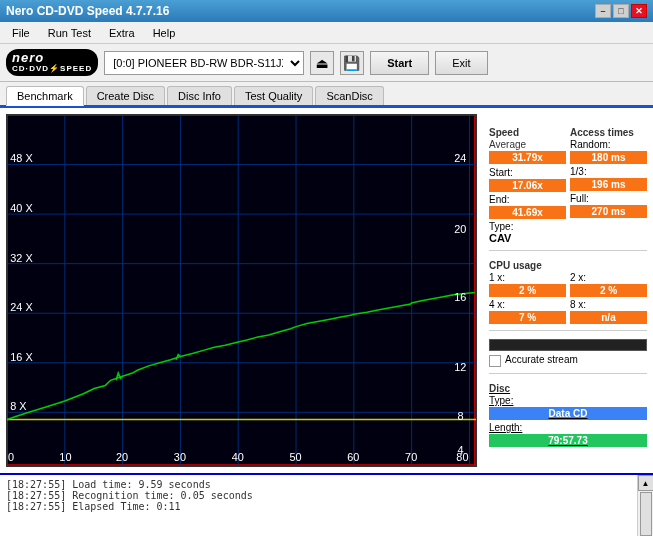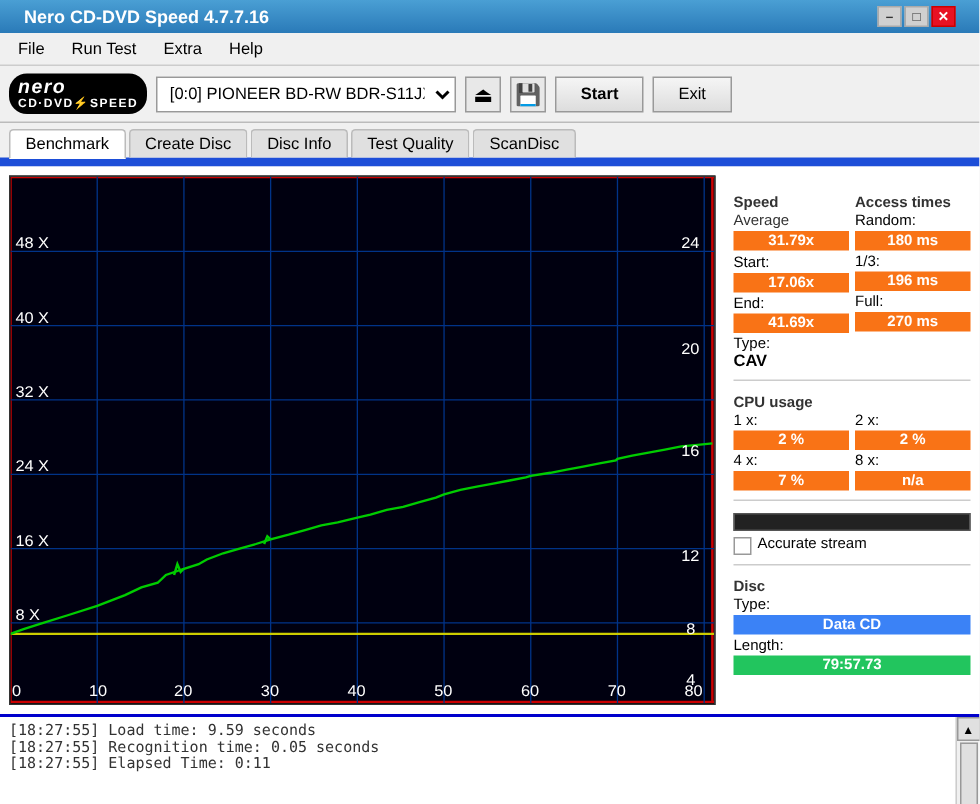--- a/index.html
+++ b/index.html
@@ -6,7 +6,7 @@
     body { font-family: 'Segoe UI', Tahoma, Geneva, Verdana, sans-serif; font-size: 11px; background: #f0f0f0; width: 653px; height: 536px; overflow: hidden; }
 
     
-    .title-bar { background: linear-gradient(to bottom, #4a9fd4, #2a7ab8); height: 22px; display: flex; align-items: center; justify-content: space-between; padding: 0 16px; color: white; font-size: 12px; font-weight: bold; }
+    .title-bar { background: linear-gradient(to bottom, #4a9fd4, #2a7ab8); height: 22px; display: flex; align-items: center; justify-content: space-between; padding: 0 6px; color: white; font-size: 12px; font-weight: bold; }
     .title-bar-controls { display: flex; gap: 2px; }
     .title-btn { width: 16px; height: 14px; border: 1px solid #aaa; background: #d0d0d0; color: #333; font-size: 9px; display: flex; align-items: center; justify-content: center; cursor: pointer; }
     .title-btn.close { background: #e81123; color: white; border-color: #c00; }

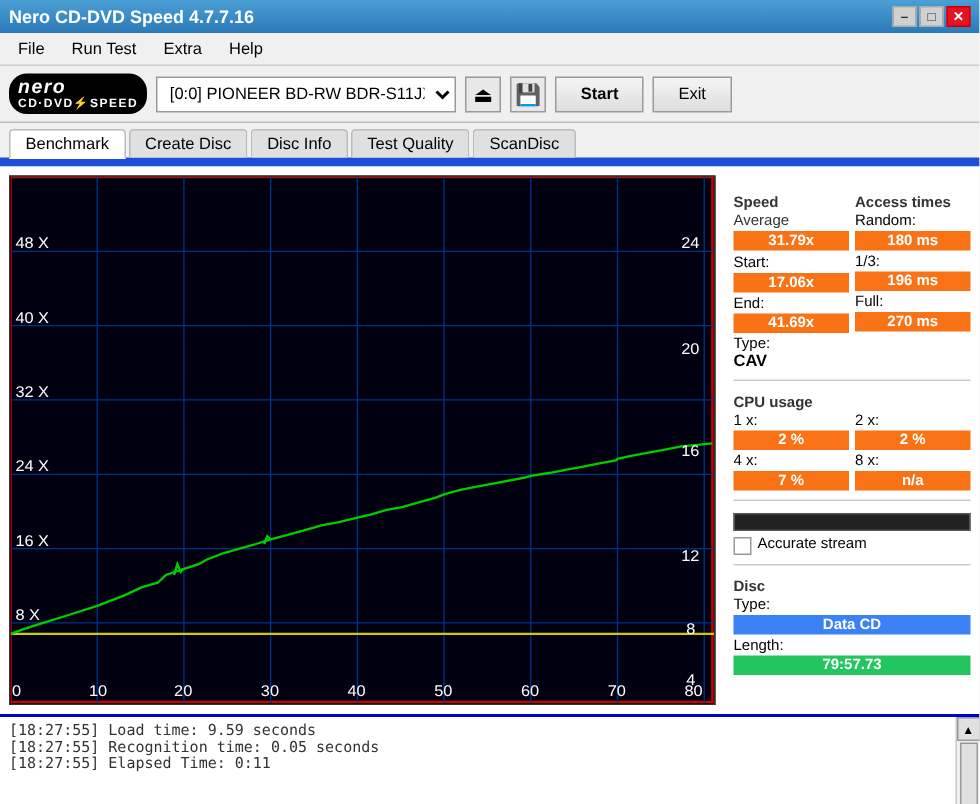--- a/index.html
+++ b/index.html
@@ -25,7 +25,7 @@
     .btn-exit { height: 24px; padding: 0 16px; background: linear-gradient(to bottom, #f5f5f5, #ddd); border: 1px solid #999; cursor: pointer; font-size: 11px; }
 
     
-    .tabs { display: flex; padding: 4px 6px 0; background: #f0f0f0; border-bottom: 6px solid #1d4ed8; }
+    .tabs { display: flex; padding: 4px 6px 0; background: #f0f0f0; border-bottom: 3px solid #1d4ed8; }
     .tab { padding: 3px 10px; border: 1px solid #bbb; border-bottom: none; margin-right: 2px; cursor: pointer; background: #e0e0e0; font-size: 11px; border-radius: 3px 3px 0 0; }
     .tab.active { background: white; border-bottom: 1px solid white; margin-bottom: -1px; }
 

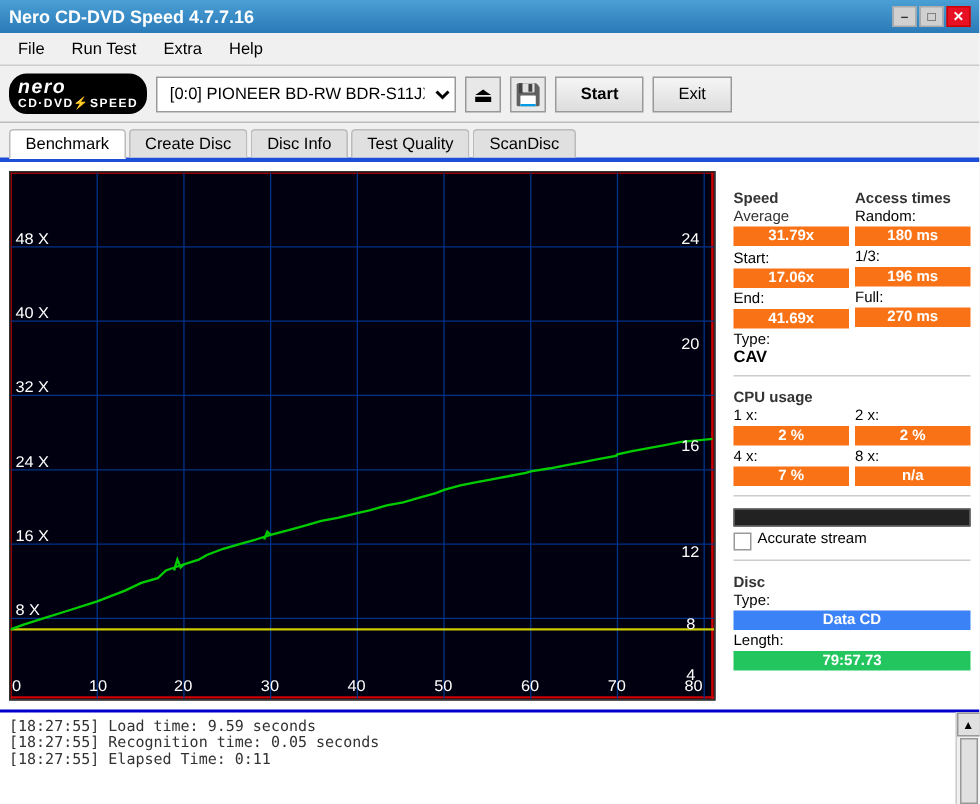--- a/index.html
+++ b/index.html
@@ -264,7 +264,7 @@
 
     <div style="border-top:1px solid #ccc; margin:4px 0;"></div>
 
-    <div style="display:flex; gap:4px;">
+    <div style="display:flex; gap:4px;text-decoration:underline;">
       <div style="flex:1;">
         <div class="section-header">Disc</div>
         <div style="font-size:10px; margin-top:1px;">Type:</div>

